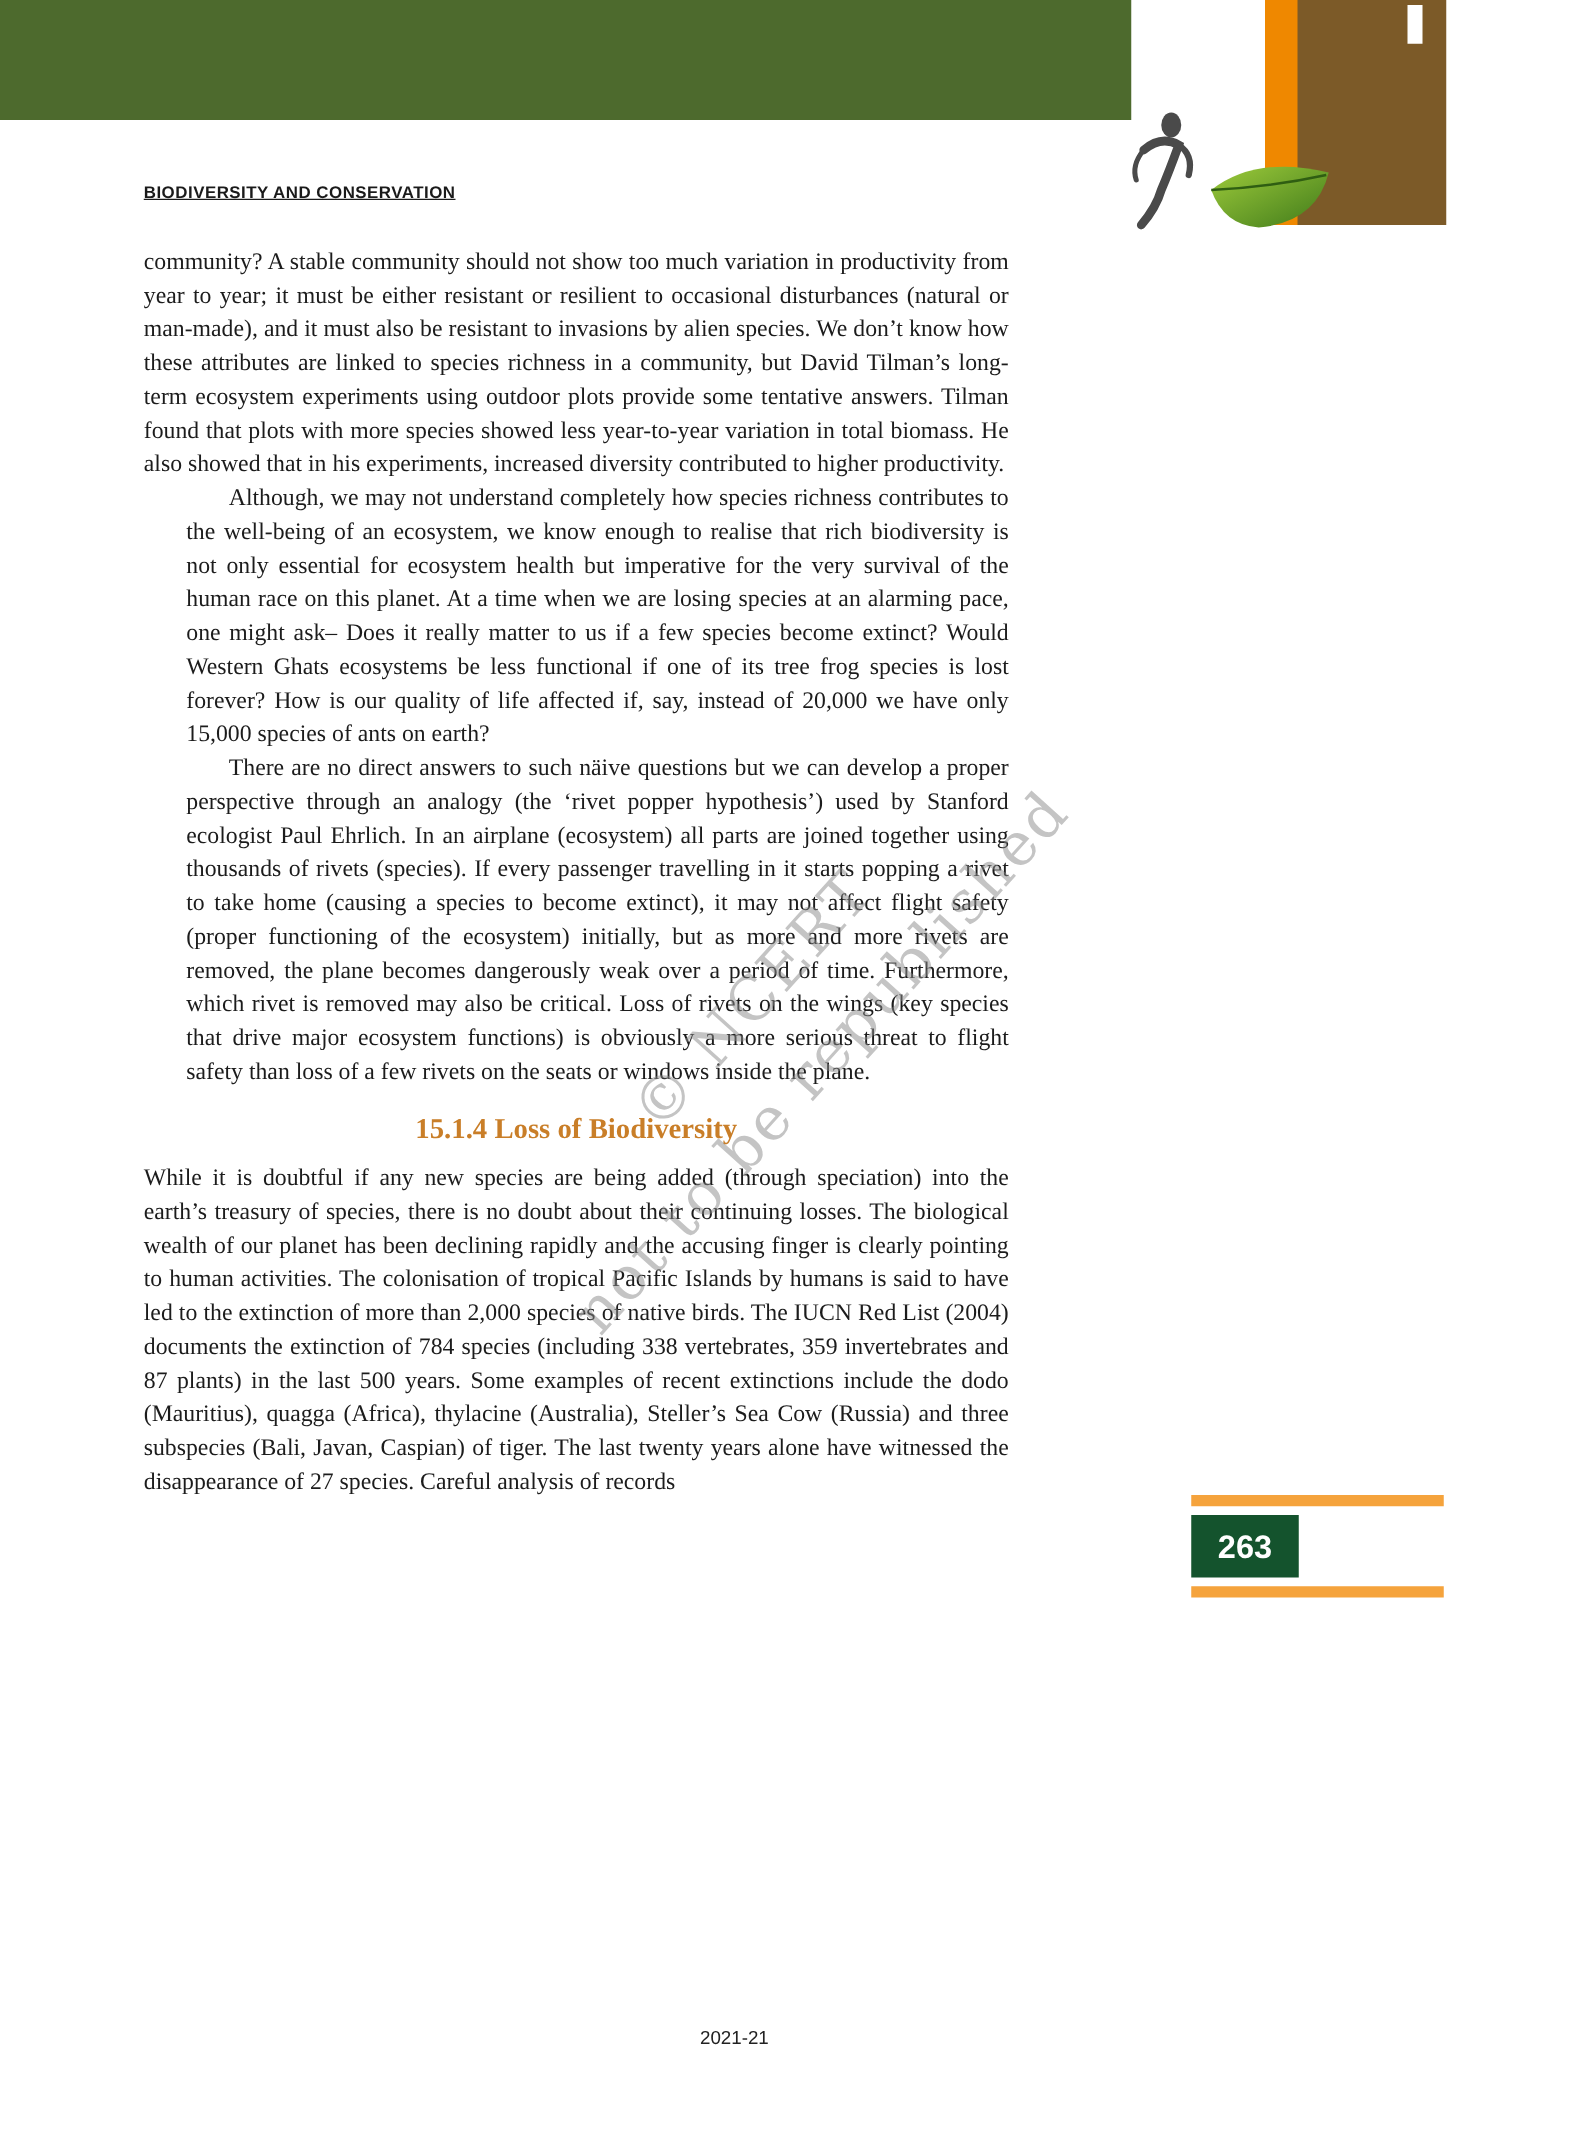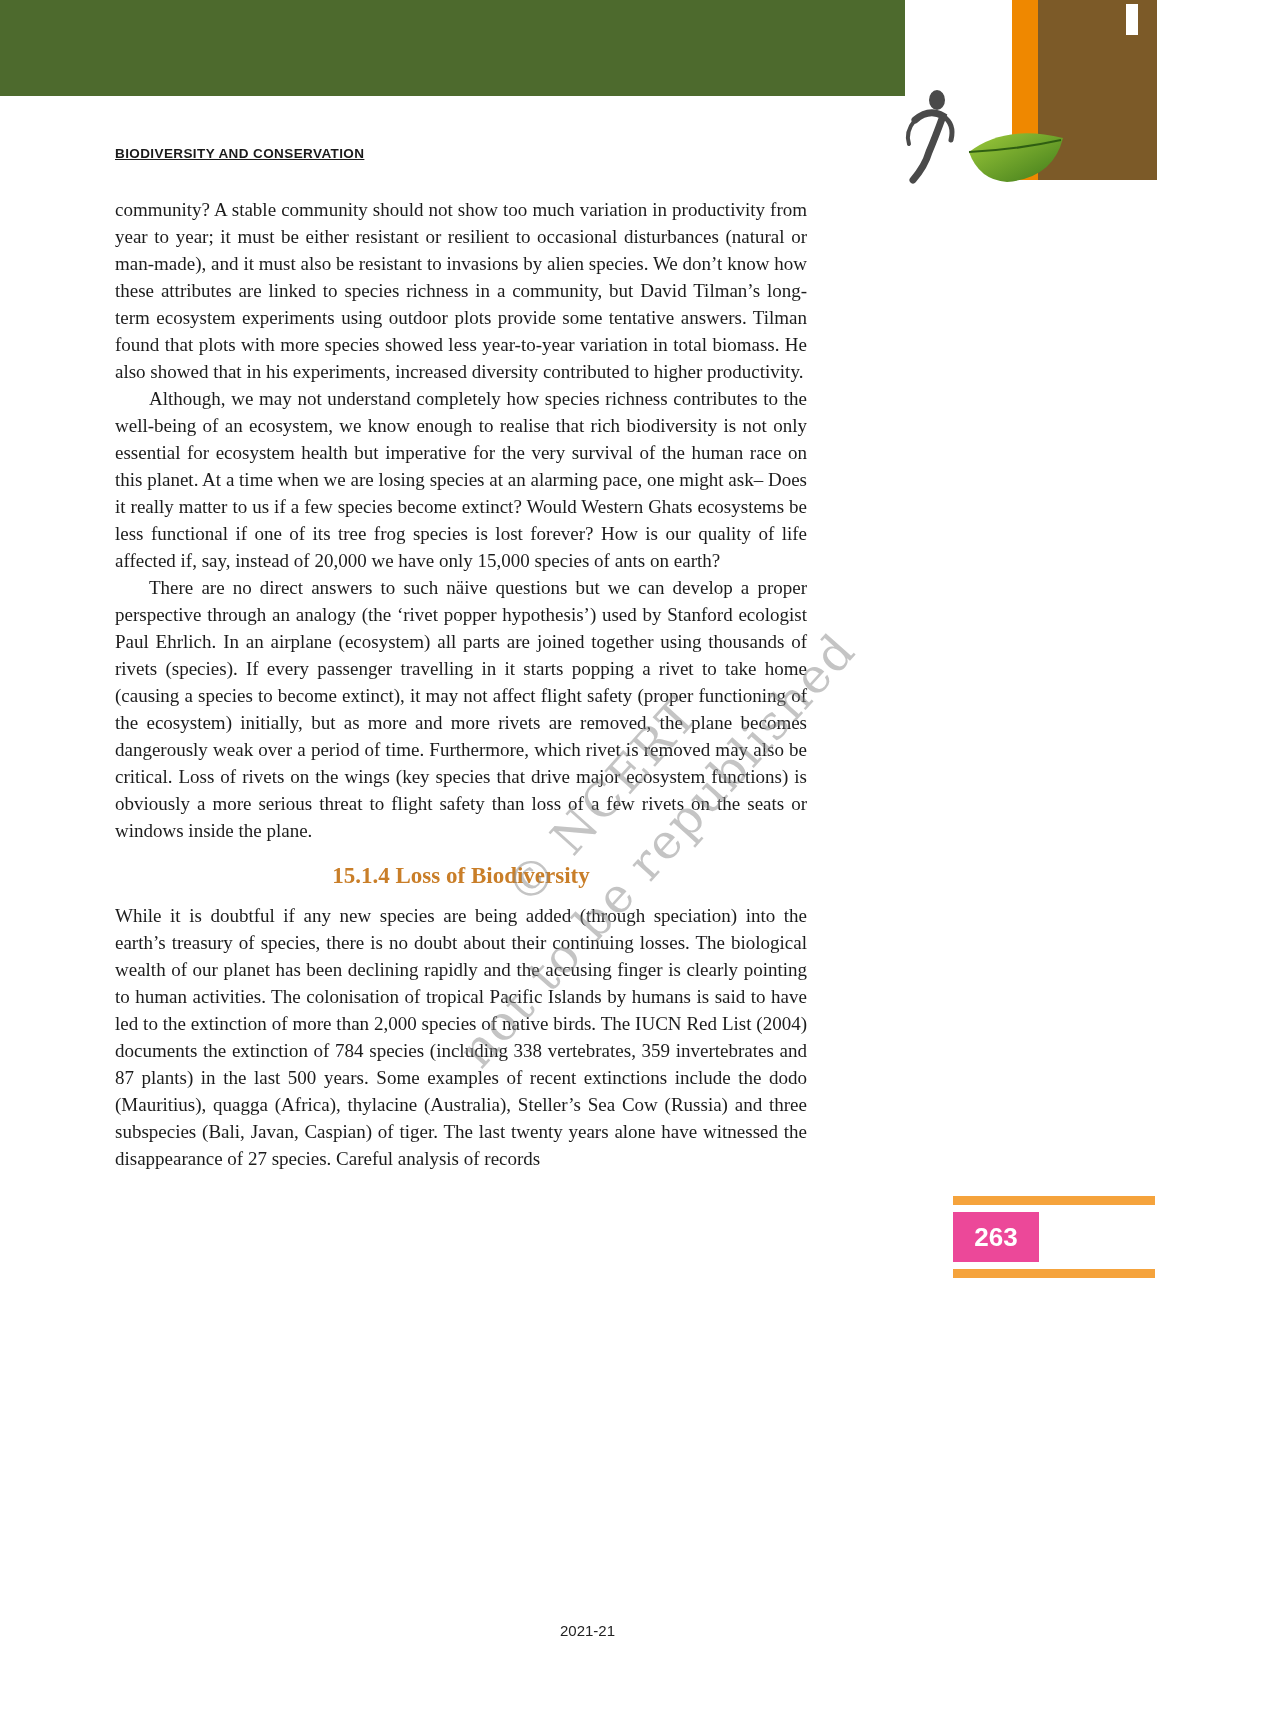--- a/index.html
+++ b/index.html
@@ -72,7 +72,7 @@
     font-family: Liberation Serif, serif;
   }
   .content p.para { margin: 0; }
-  .content p.indent { text-indent: 34px; }
+  .content p.indent { text-indent: 34px; margin-left: 34px; }
   .section-heading {
     margin: 18px 0 12px 0;
     font-size: 23px;

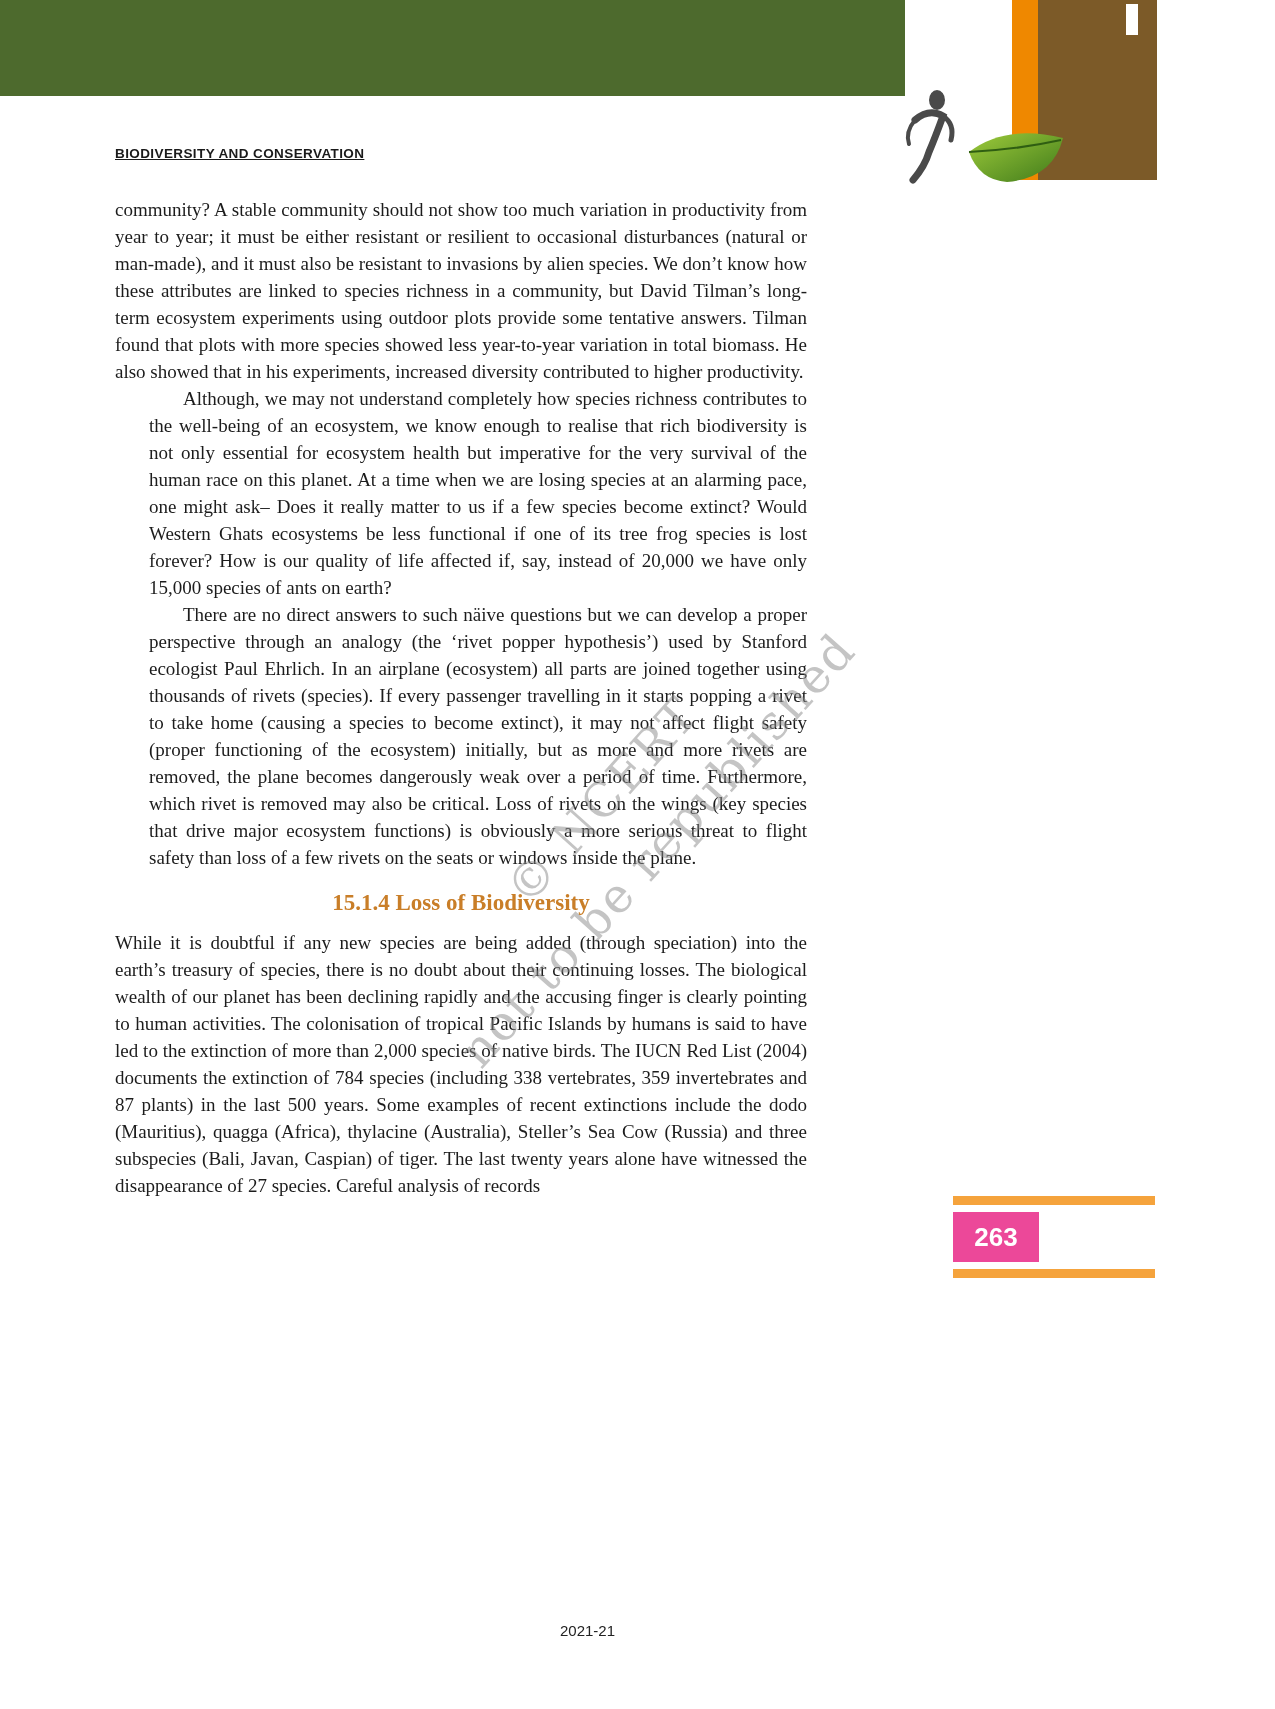--- a/index.html
+++ b/index.html
@@ -118,7 +118,7 @@
     position: absolute;
     left: 953px; top: 1212px;
     width: 86px; height: 50px;
-    background: #ec4899;
+    background: #14532d;
     color: #ffffff;
     font-family: "Liberation Sans", sans-serif;
     font-weight: 700;

